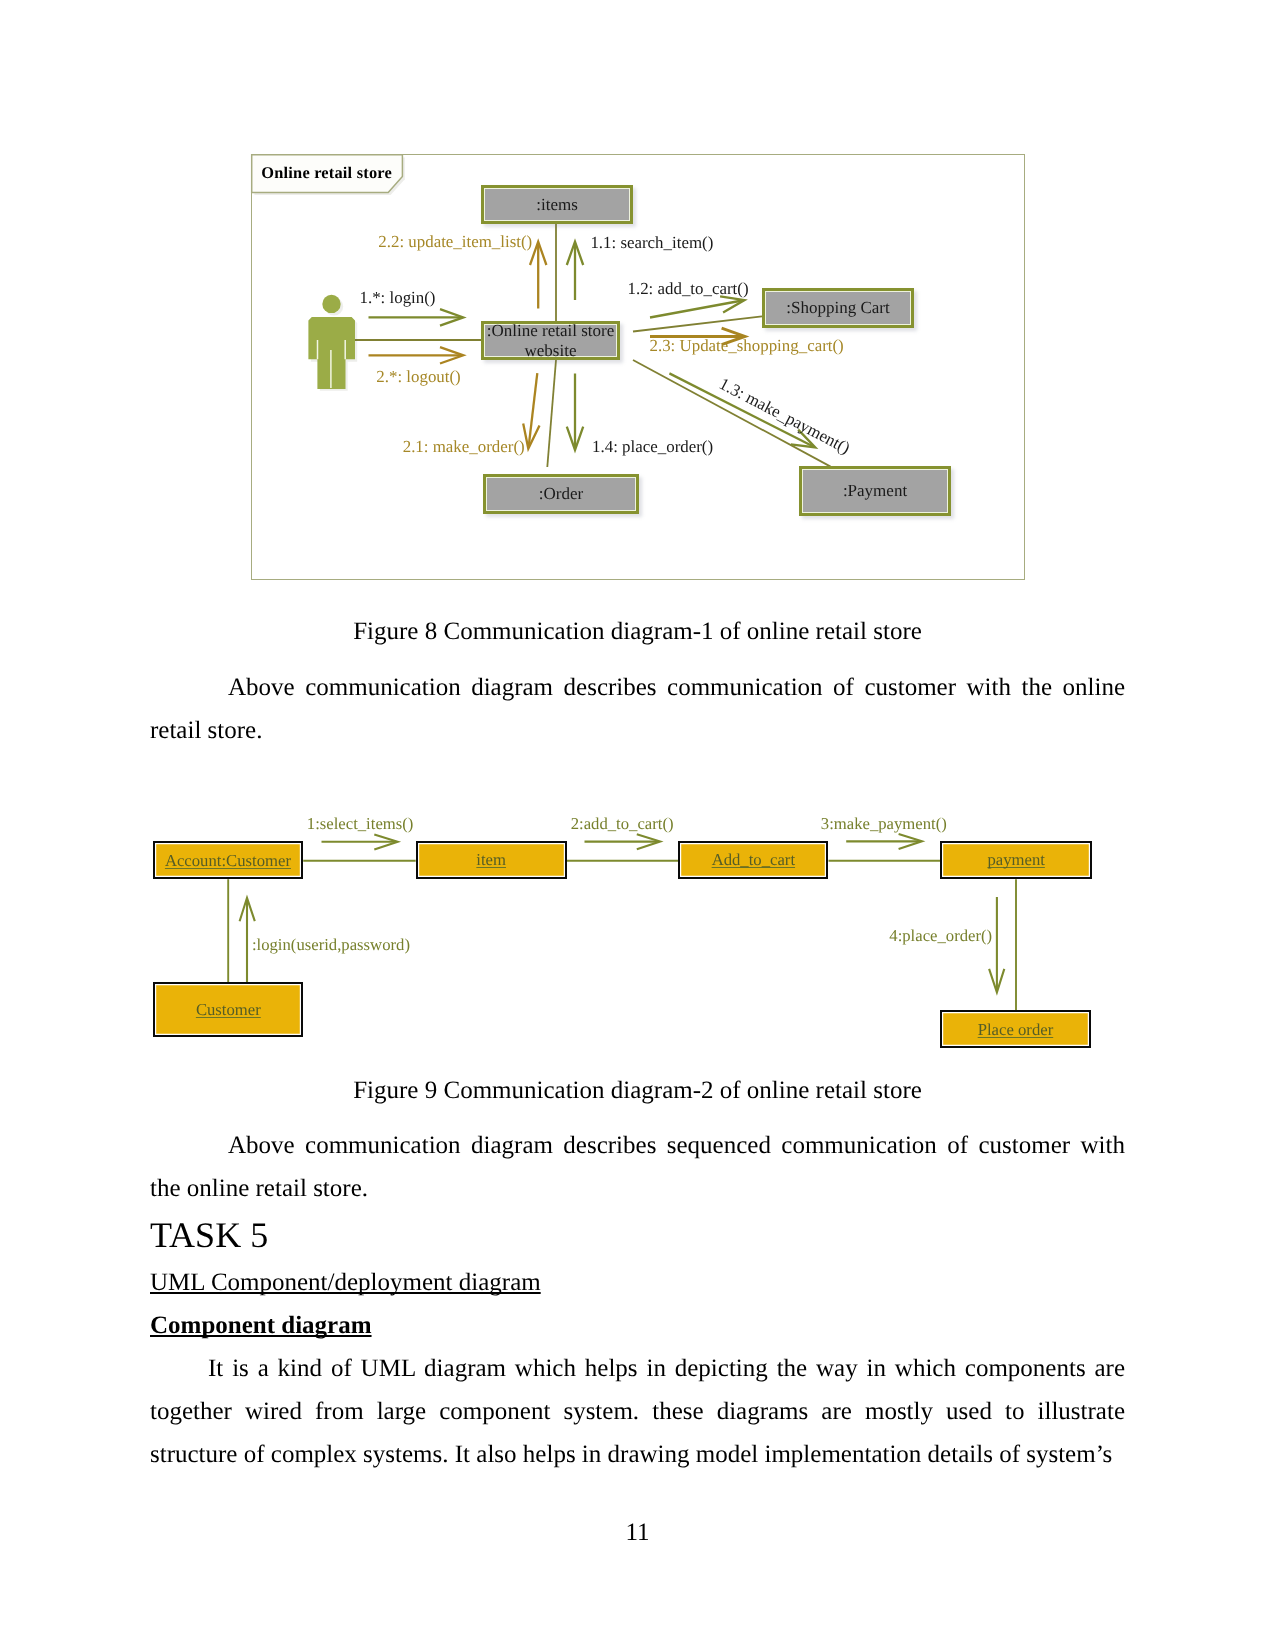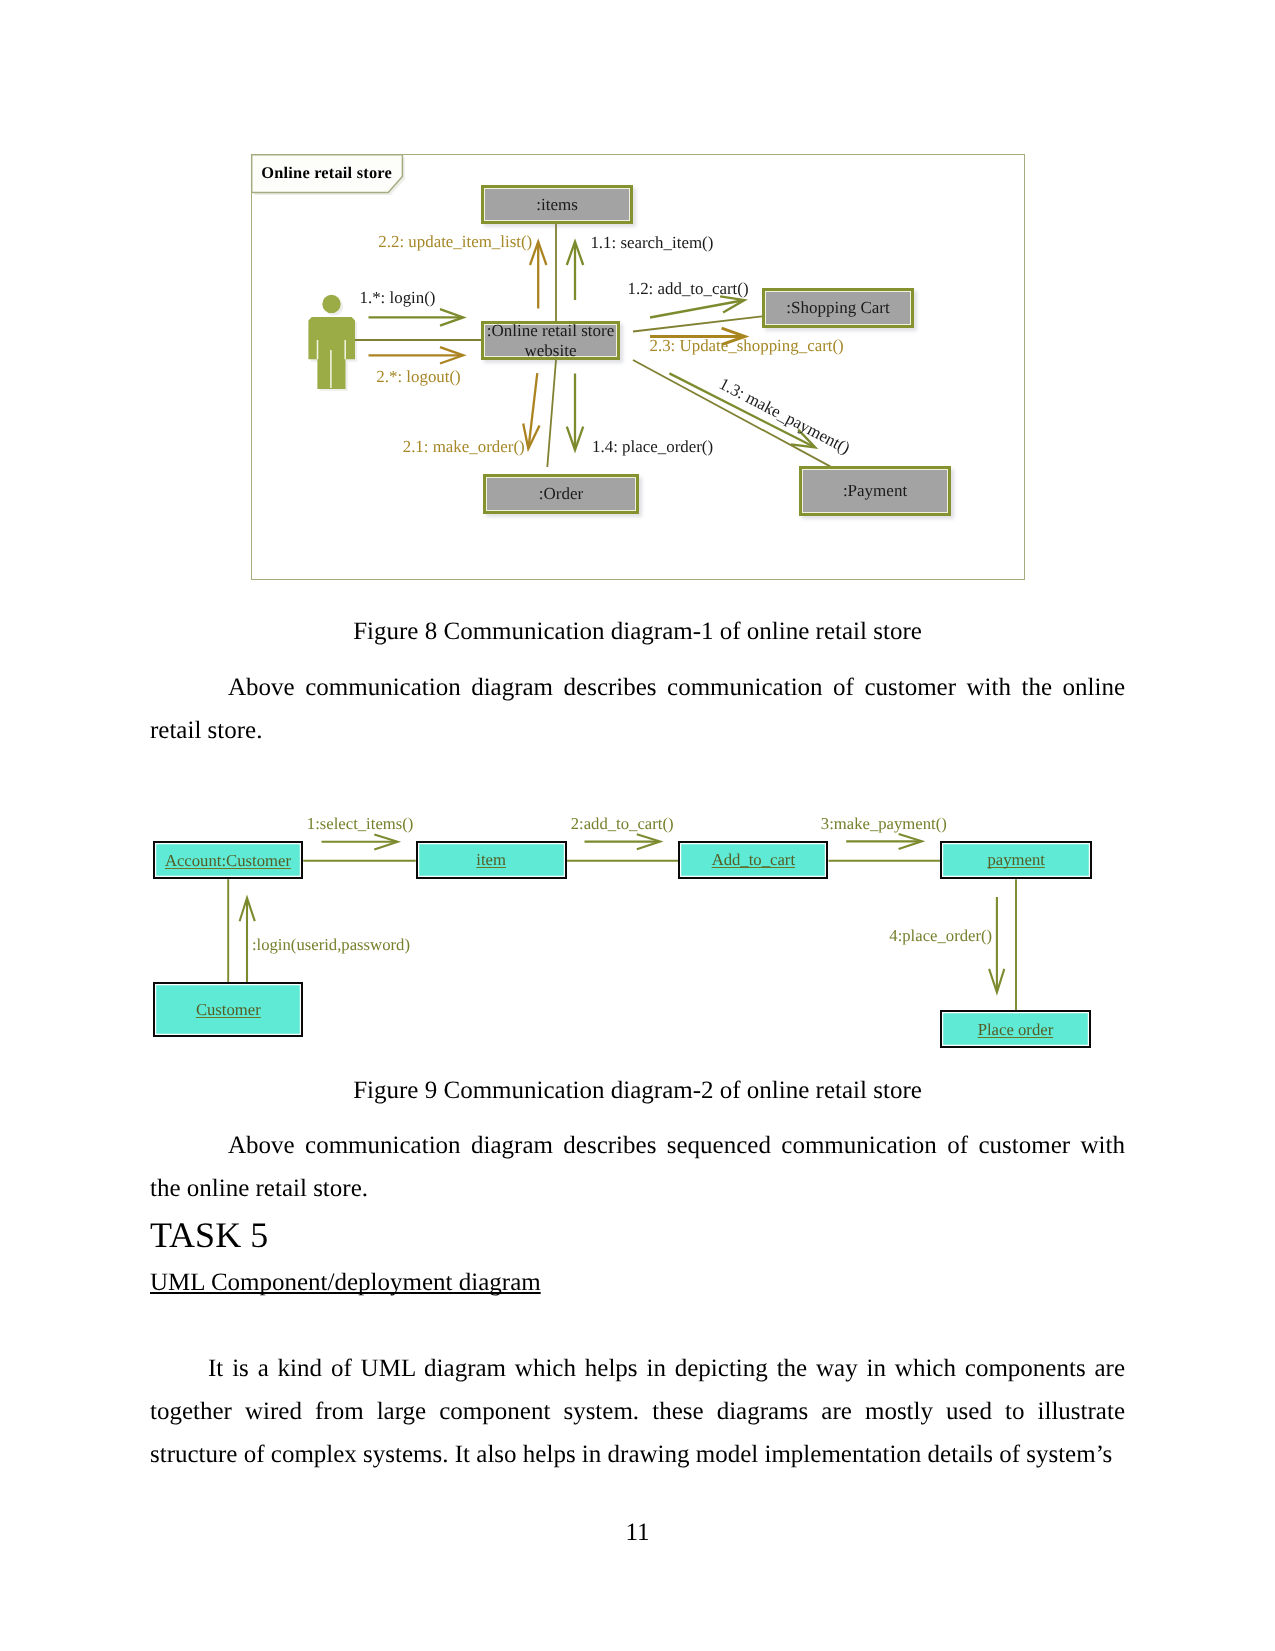--- a/index.html
+++ b/index.html
@@ -41,7 +41,7 @@
   
   .fig2{position:absolute;left:0;top:0;width:1275px;height:1651px;}
   .nodebox2{position:absolute;box-sizing:border-box;border:2.2px solid #0a0a0a;
-            background:#5eead4;display:flex;align-items:center;justify-content:center;
+            background:#eab308;display:flex;align-items:center;justify-content:center;
             text-align:center;font-size:16.7px;line-height:19px;color:#555d26;
             box-shadow:inset 0 0 0 1.2px #ffffff;}
   .nodebox2 span{text-decoration:underline;text-underline-offset:2.2px;

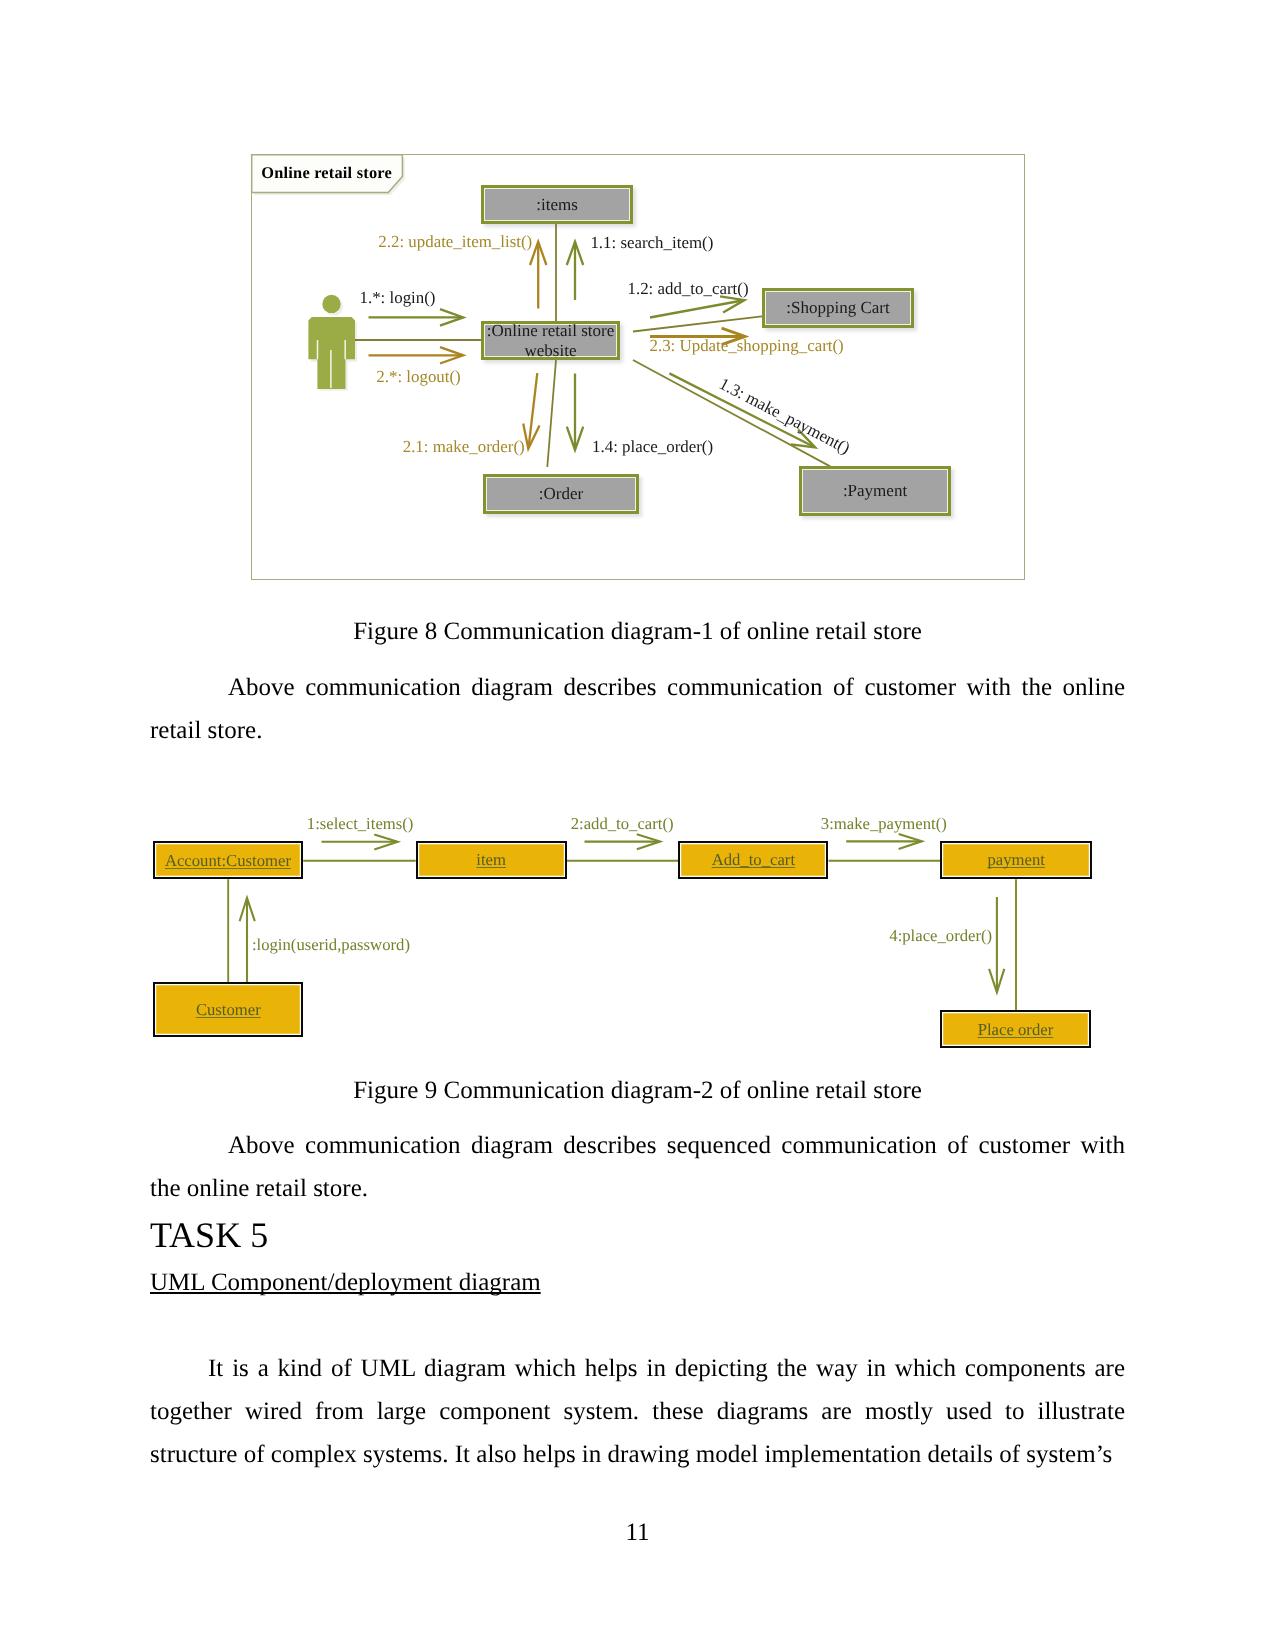--- a/index.html
+++ b/index.html
@@ -237,6 +237,7 @@
 
   <div class="h-task" style="top:1214px">TASK 5</div>
   <div class="h-ul" style="top:1261px">UML Component/deployment diagram</div>
+  <div class="h-ul-b" style="top:1304px">Component diagram</div>
   <div class="para" style="top:1347px"><span class="ind" style="width:58px"></span><span>It is a kind of UML diagram which helps in depicting the way in which components are together wired from large component system. these diagrams are mostly used to illustrate structure of complex systems. It also helps in drawing model implementation details of system’s</span></div>
   <div class="pgnum" style="top:1511px">11</div>
 </div>

